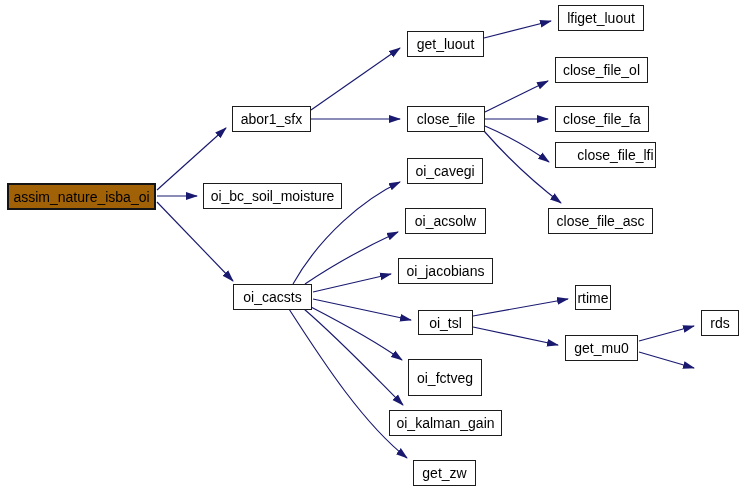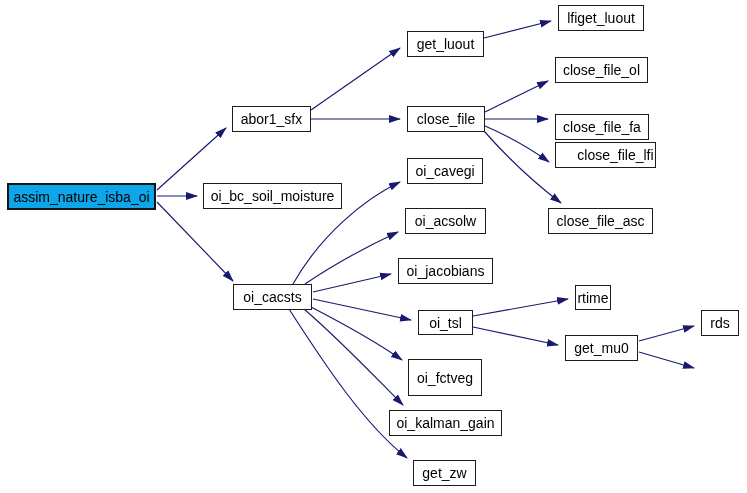--- a/index.html
+++ b/index.html
@@ -79,7 +79,7 @@
 
   <div class="node" style="left:555px;top:57px;width:93px;height:26px;">close_file_ol</div>
 
-  <div class="node" style="left:555px;top:106px;width:94px;height:26px;margin-top:8px;">close_file_fa</div>
+  <div class="node" style="left:555px;top:106px;width:94px;height:26px;">close_file_fa</div>
 
   <div class="node" style="left:555px;top:142px;width:101px;height:26px;padding-left:20px;">close_file_lfi</div>
 

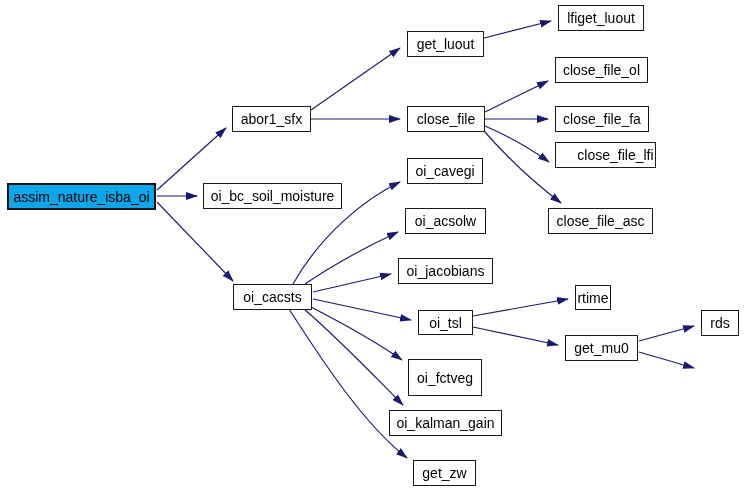--- a/index.html
+++ b/index.html
@@ -23,7 +23,7 @@
     cursor:pointer;
   }
   .node.root{
-    background:#0ea5e9;
+    background:#a16207;
     border:2px solid #141414;
     cursor:default;
   }

